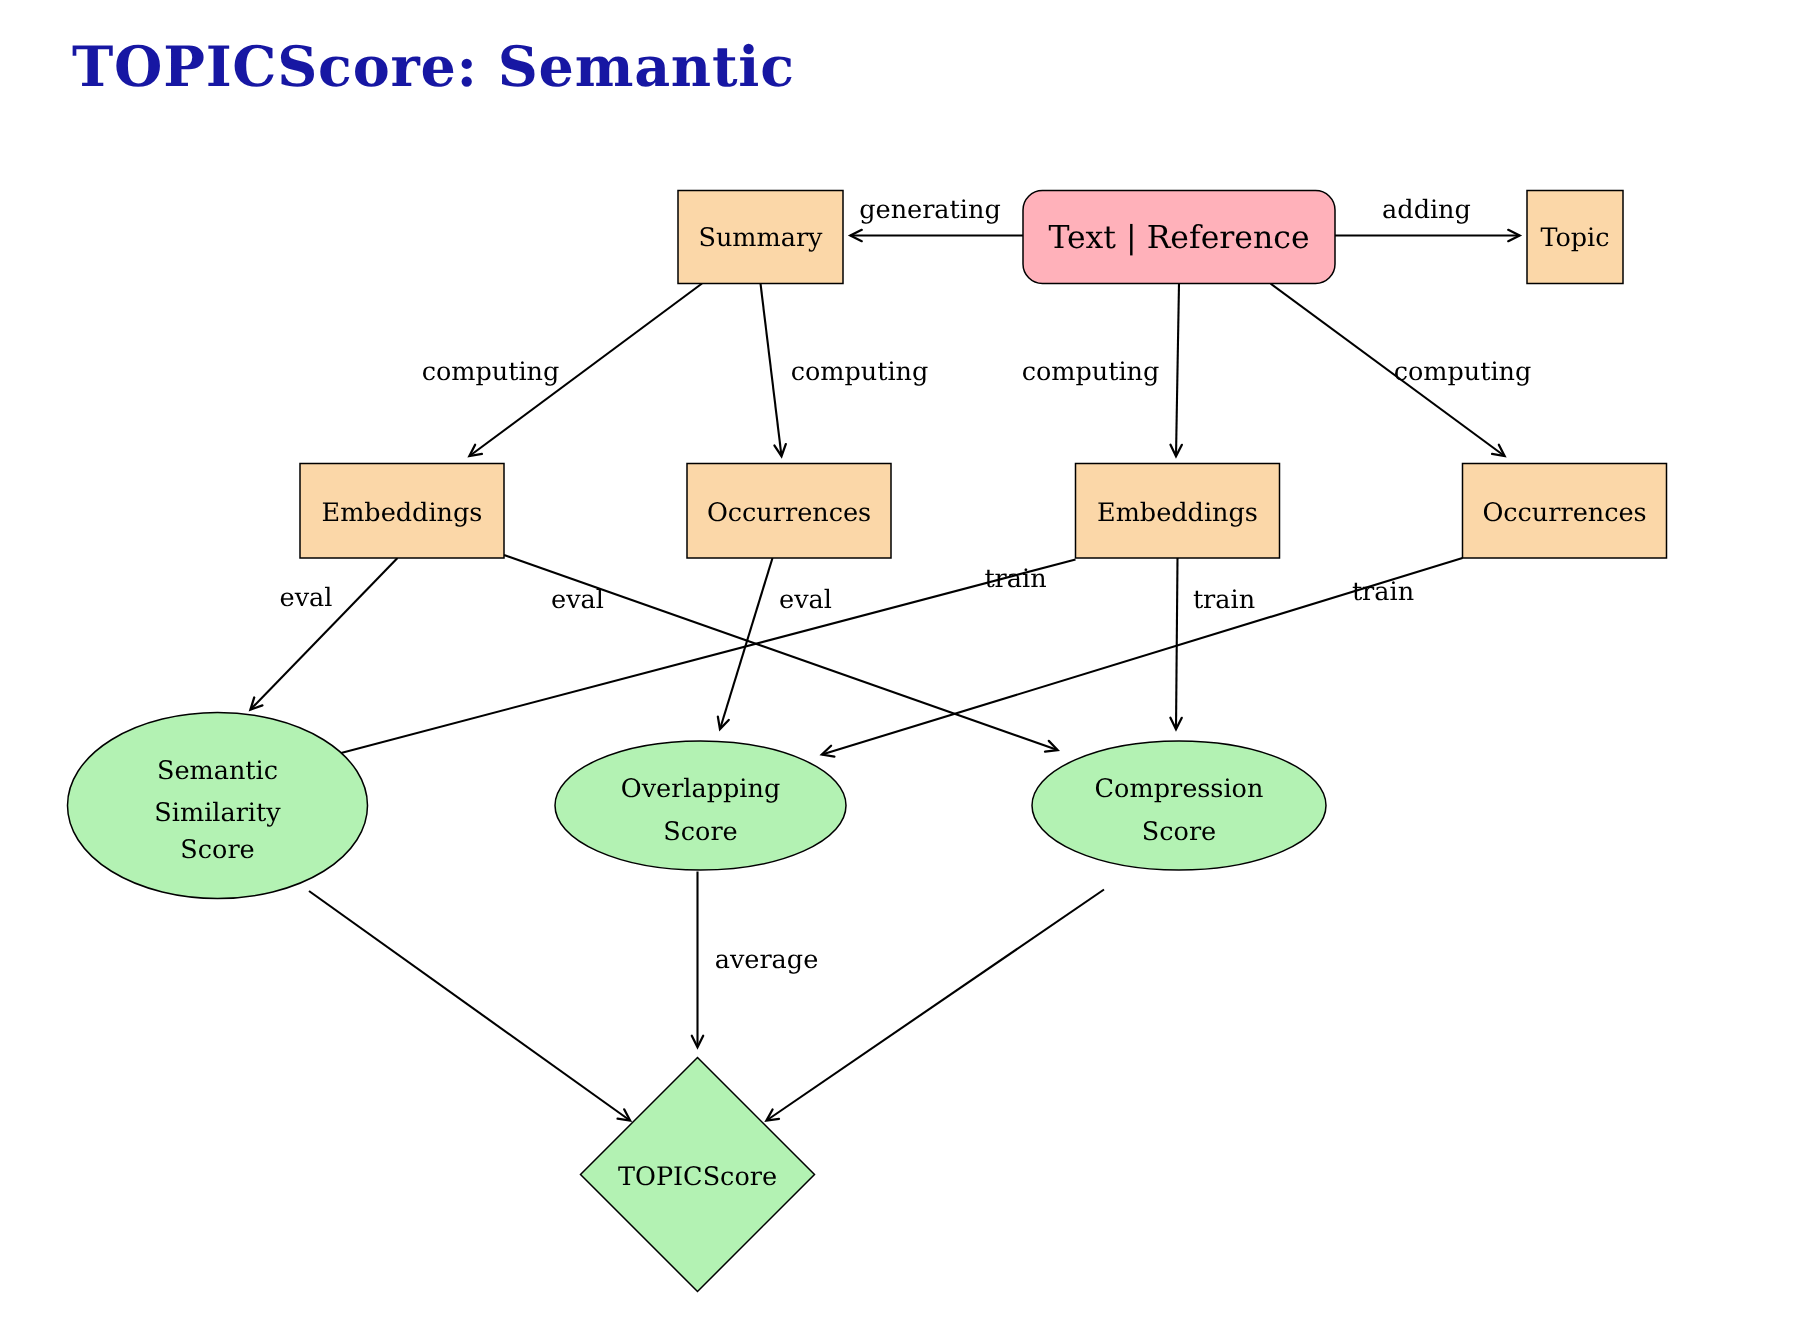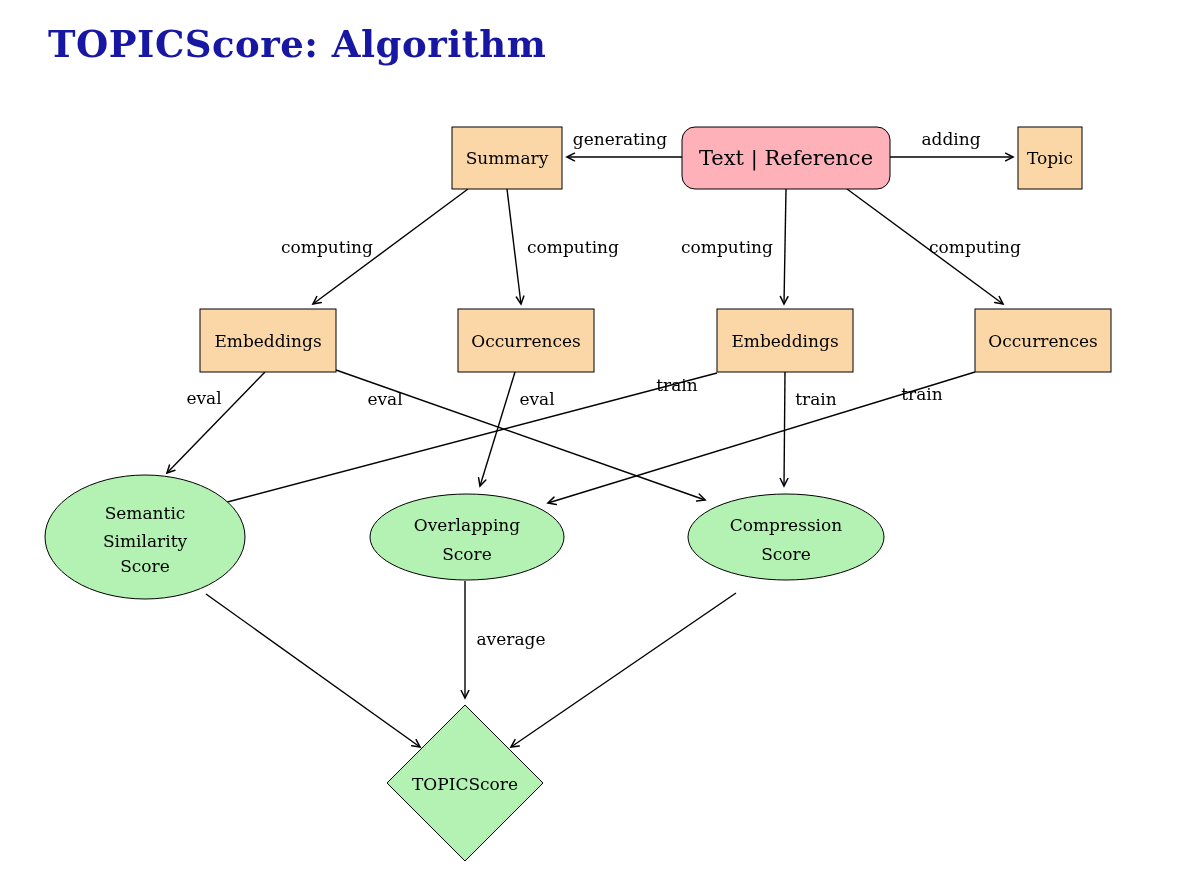--- a/index.html
+++ b/index.html
@@ -45,7 +45,7 @@
 
 <div class="slide">
 
-  <h1 class="slide-title">TOPICScore: Algorithm</h1>
+  <h1 class="slide-title">TOPICScore: Semantic</h1>
 
   <svg width="1200" height="888" viewBox="0 0 1200 888">
     <defs>

